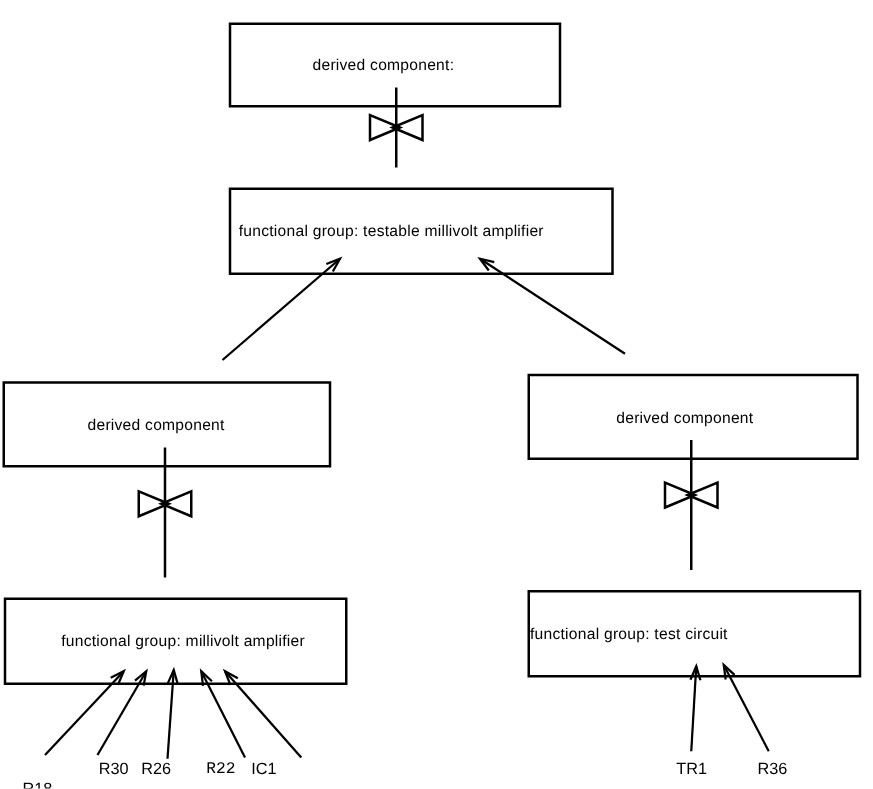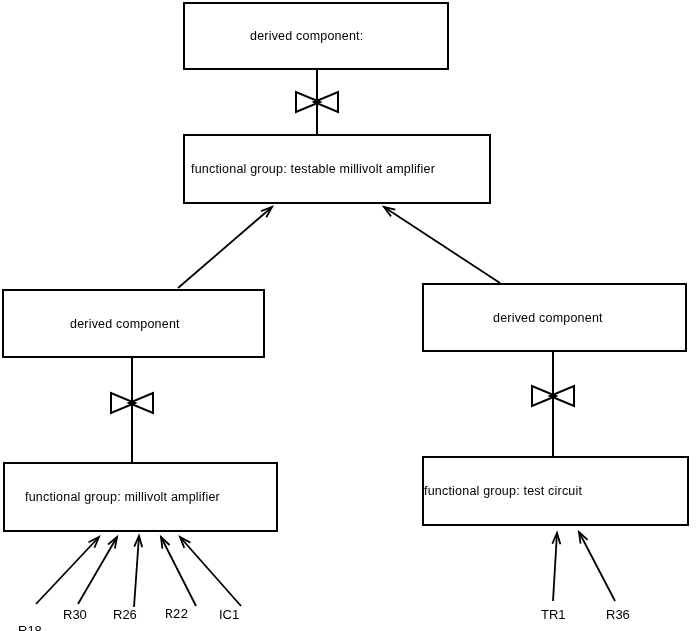--- a/index.html
+++ b/index.html
@@ -24,6 +24,7 @@
     line-height: 16px;
     letter-spacing: 0.2px;
     z-index: 1;
+    margin-top: 16px;
   }
   .node .txt { white-space: nowrap; }
   .lbl {

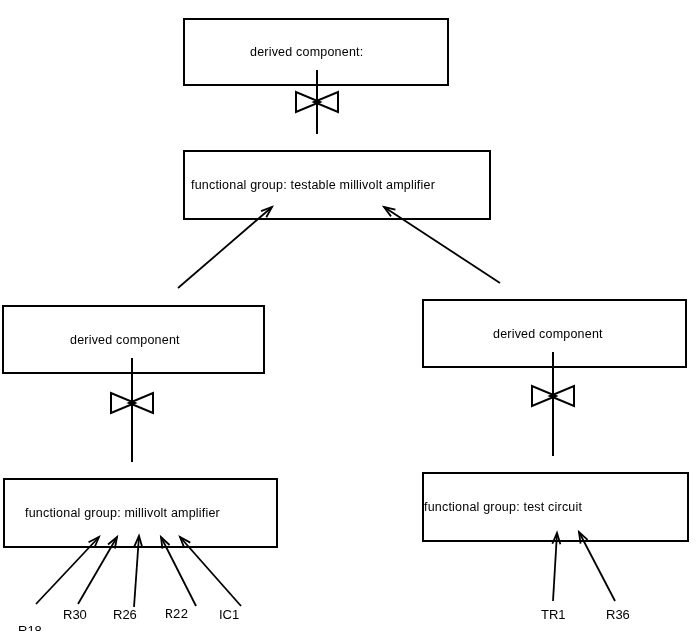--- a/index.html
+++ b/index.html
@@ -61,7 +61,7 @@
     <div class="txt">derived component</div>
   </div>
 
-  <div class="node" style="left:3px; top:462px; width:275px; height:70px; padding-left:20px;">
+  <div class="node" style="left:3px; top:462px; width:275px; height:70px; padding-left:44px;">
     <div class="txt">functional group: millivolt amplifier</div>
   </div>
 

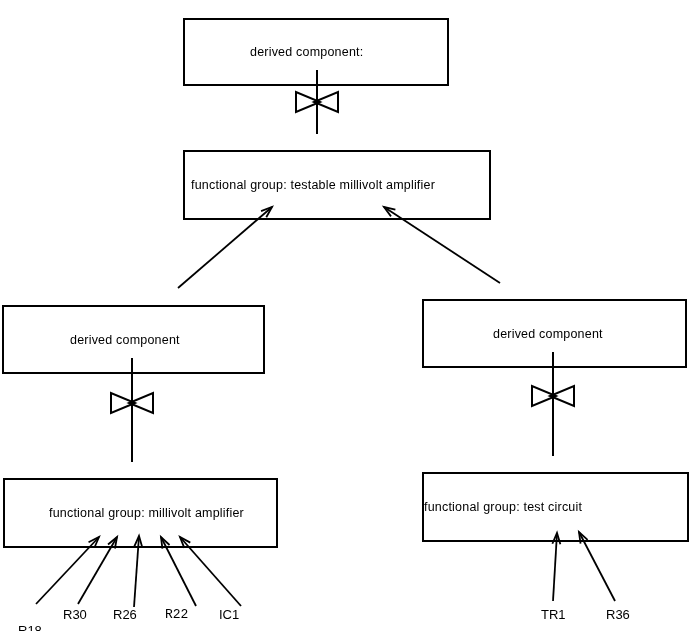--- a/index.html
+++ b/index.html
@@ -74,7 +74,7 @@
   </div>
 
   <div class="lbl" style="left:18px;  top:607px;margin-top:16px;">R18</div>
-  <div class="lbl" style="left:63px;  top:607px;">R30</div>
+  <div class="lbl" style="left:79px;  top:607px;">R30</div>
   <div class="lbl" style="left:113px; top:607px;">R26</div>
   <div class="lbl" style="left:165px; top:607px;font-family:Liberation Mono, monospace;">R22</div>
   <div class="lbl" style="left:219px; top:607px;">IC1</div>

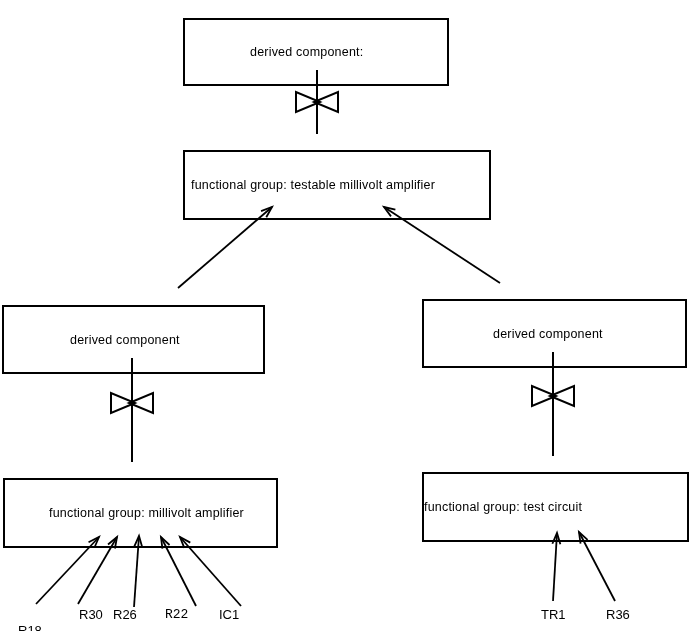--- a/index.html
+++ b/index.html
@@ -77,7 +77,7 @@
   <div class="lbl" style="left:79px;  top:607px;">R30</div>
   <div class="lbl" style="left:113px; top:607px;">R26</div>
   <div class="lbl" style="left:165px; top:607px;font-family:Liberation Mono, monospace;">R22</div>
-  <div class="lbl" style="left:219px; top:607px;">IC1</div>
+  <div class="lbl" style="left:201px; top:607px;">IC1</div>
   <div class="lbl" style="left:541px; top:607px;">TR1</div>
   <div class="lbl" style="left:606px; top:607px;">R36</div>
 

